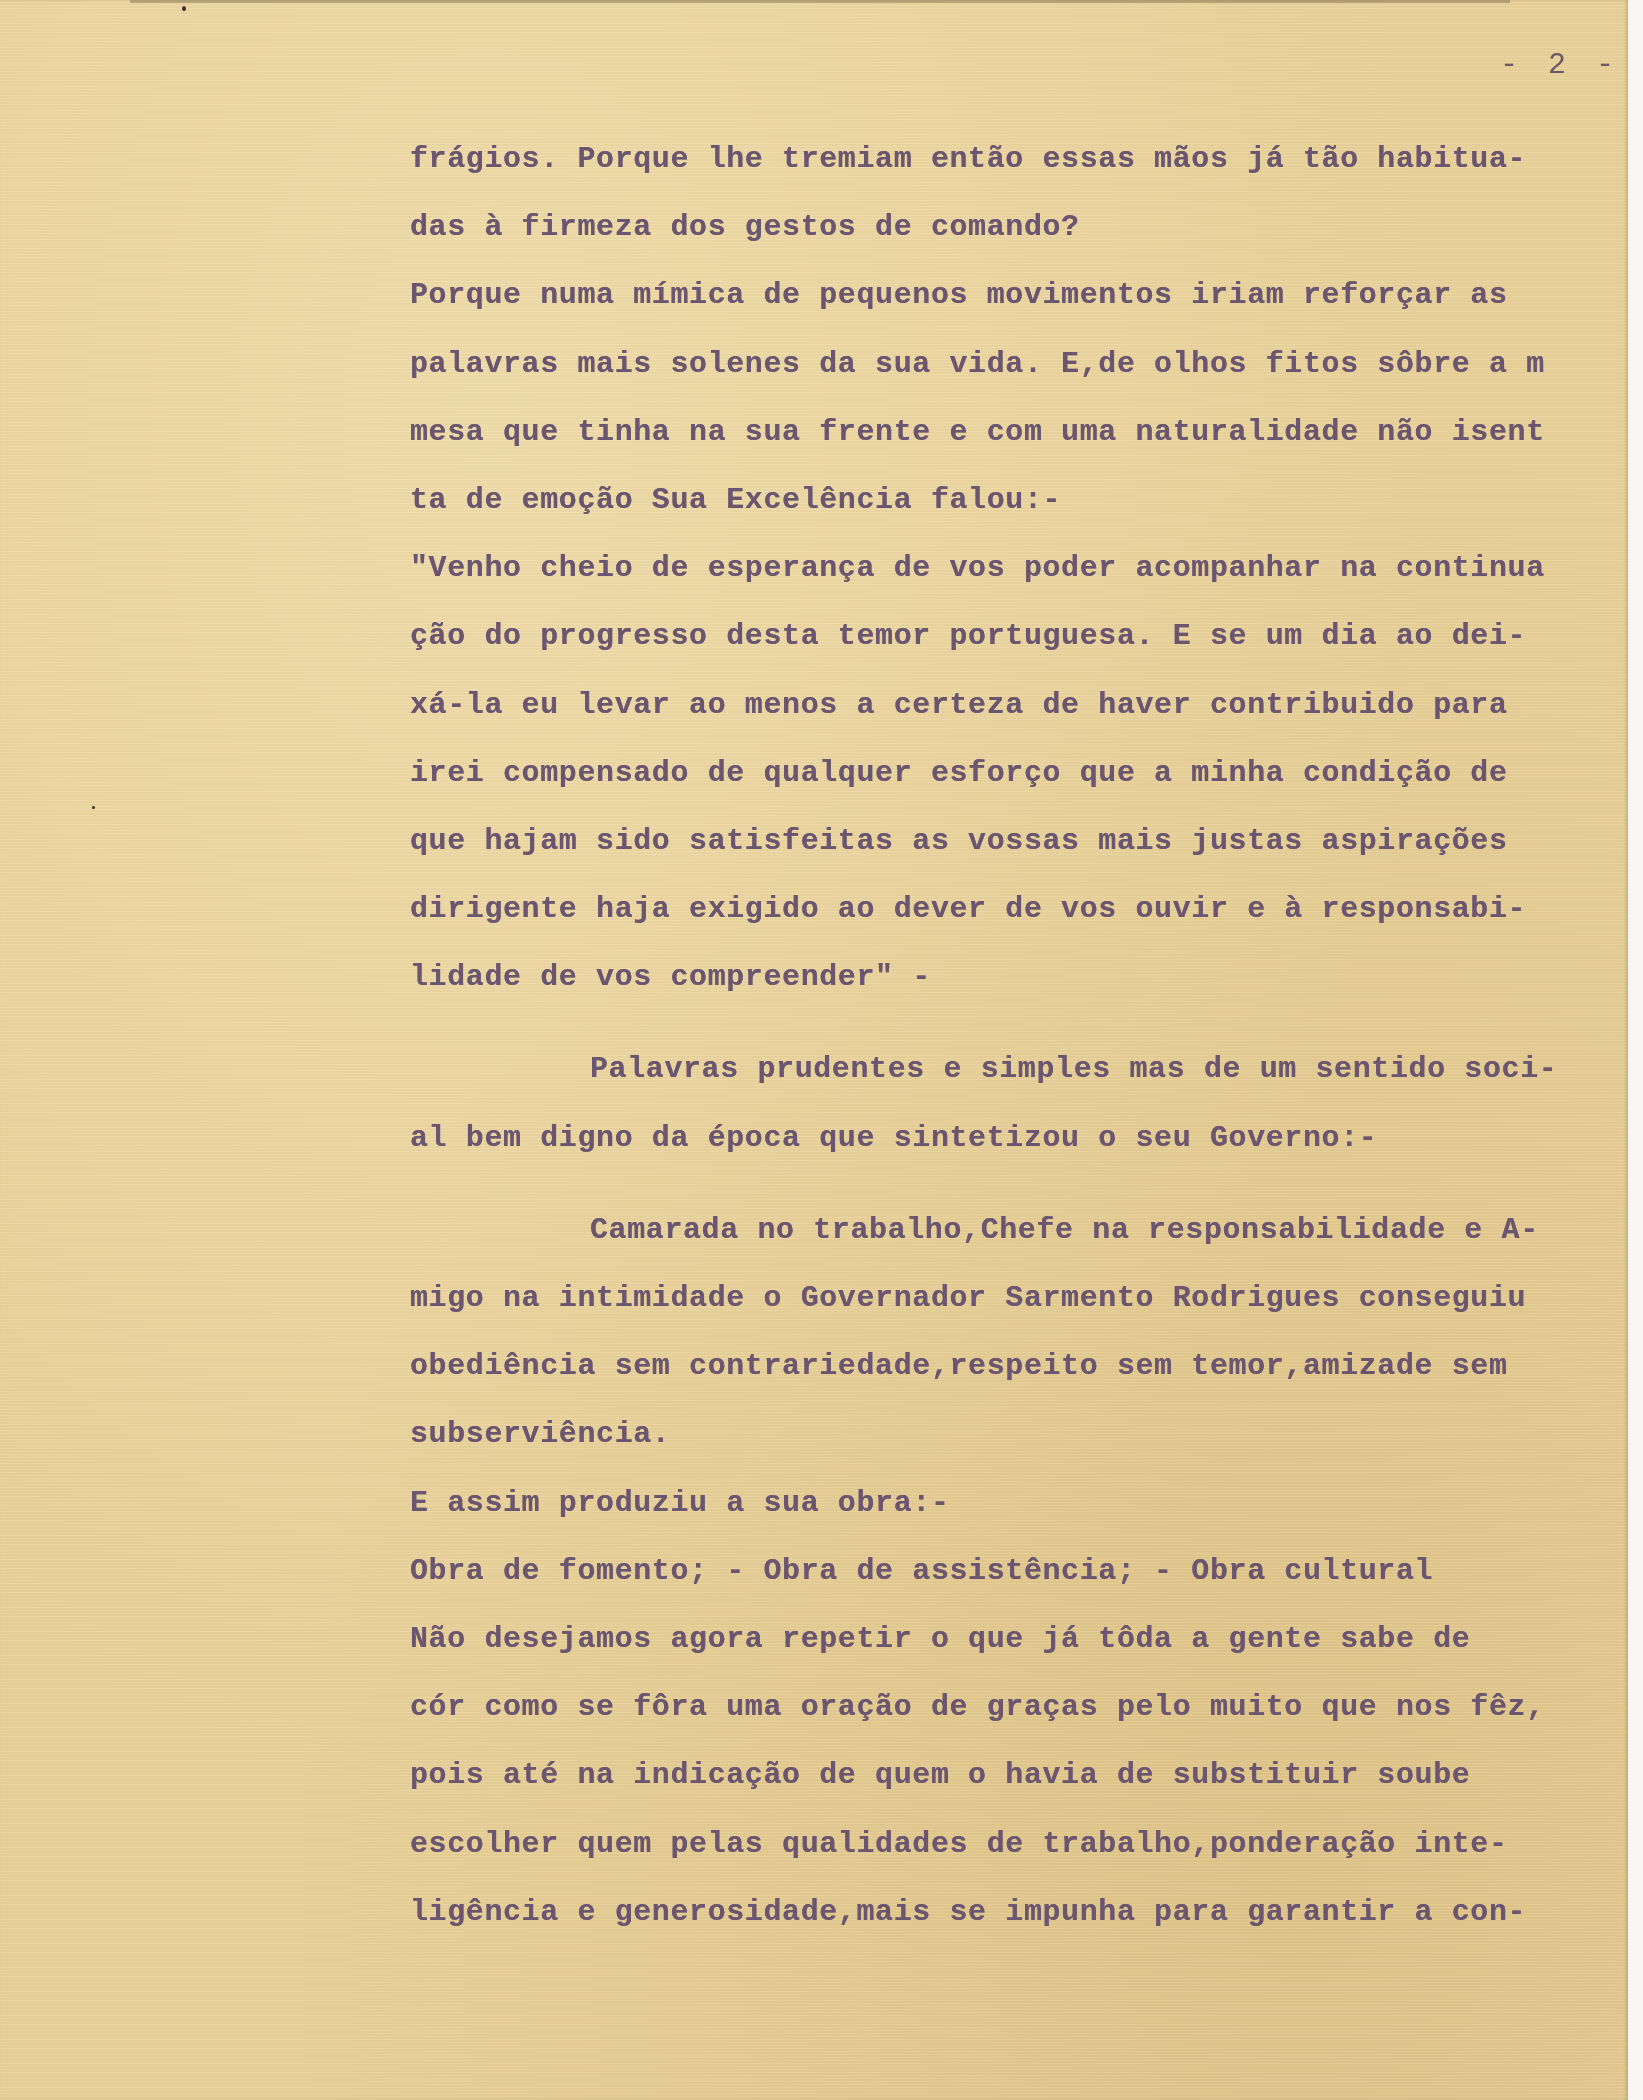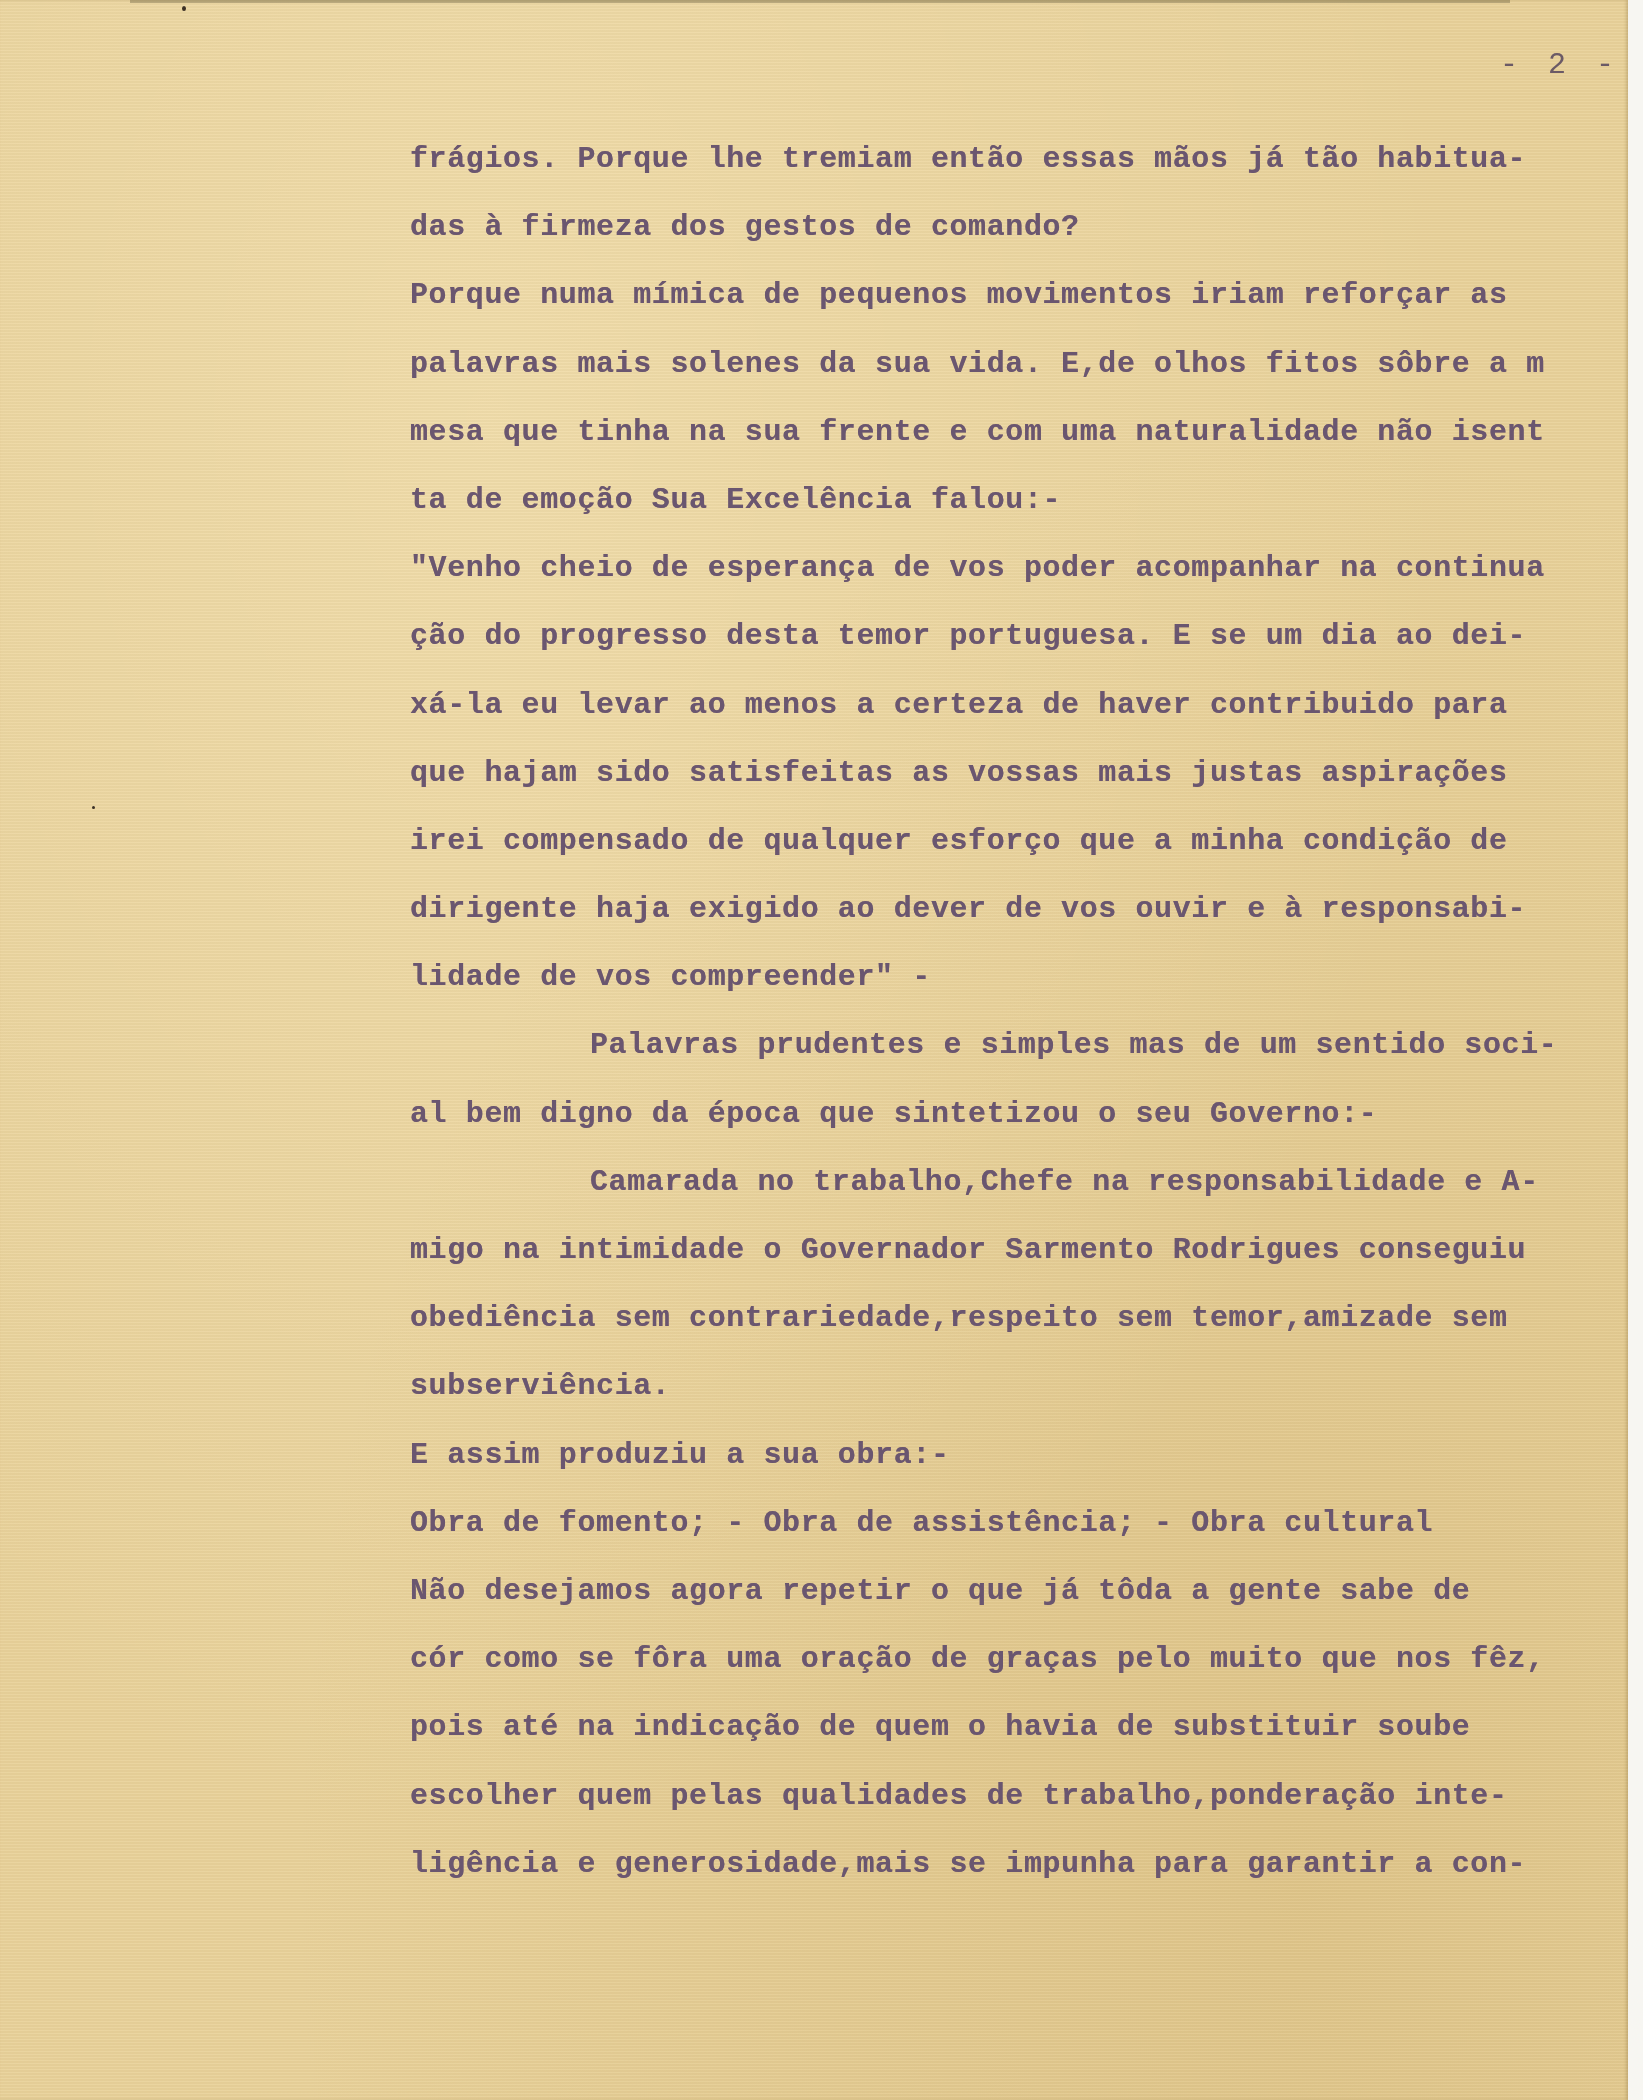--- a/index.html
+++ b/index.html
@@ -102,8 +102,8 @@
       <div class="line">"Venho cheio de esperança de vos poder acompanhar na continua</div>
       <div class="line">ção do progresso desta temor portuguesa. E se um dia ao dei-</div>
       <div class="line">xá-la eu levar ao menos a certeza de haver contribuido para</div>
+      <div class="line">irei compensado de qualquer esforço que a minha condição de</div>
       <div class="line">que hajam sido satisfeitas as vossas mais justas aspirações</div>
-      <div class="line">irei compensado de qualquer esforço que a minha condição de</div>
       <div class="line">dirigente haja exigido ao dever de vos ouvir e à responsabi-</div>
       <div class="line">lidade de vos compreender" -</div>
       <div class="line indent">Palavras prudentes e simples mas de um sentido soci-</div>

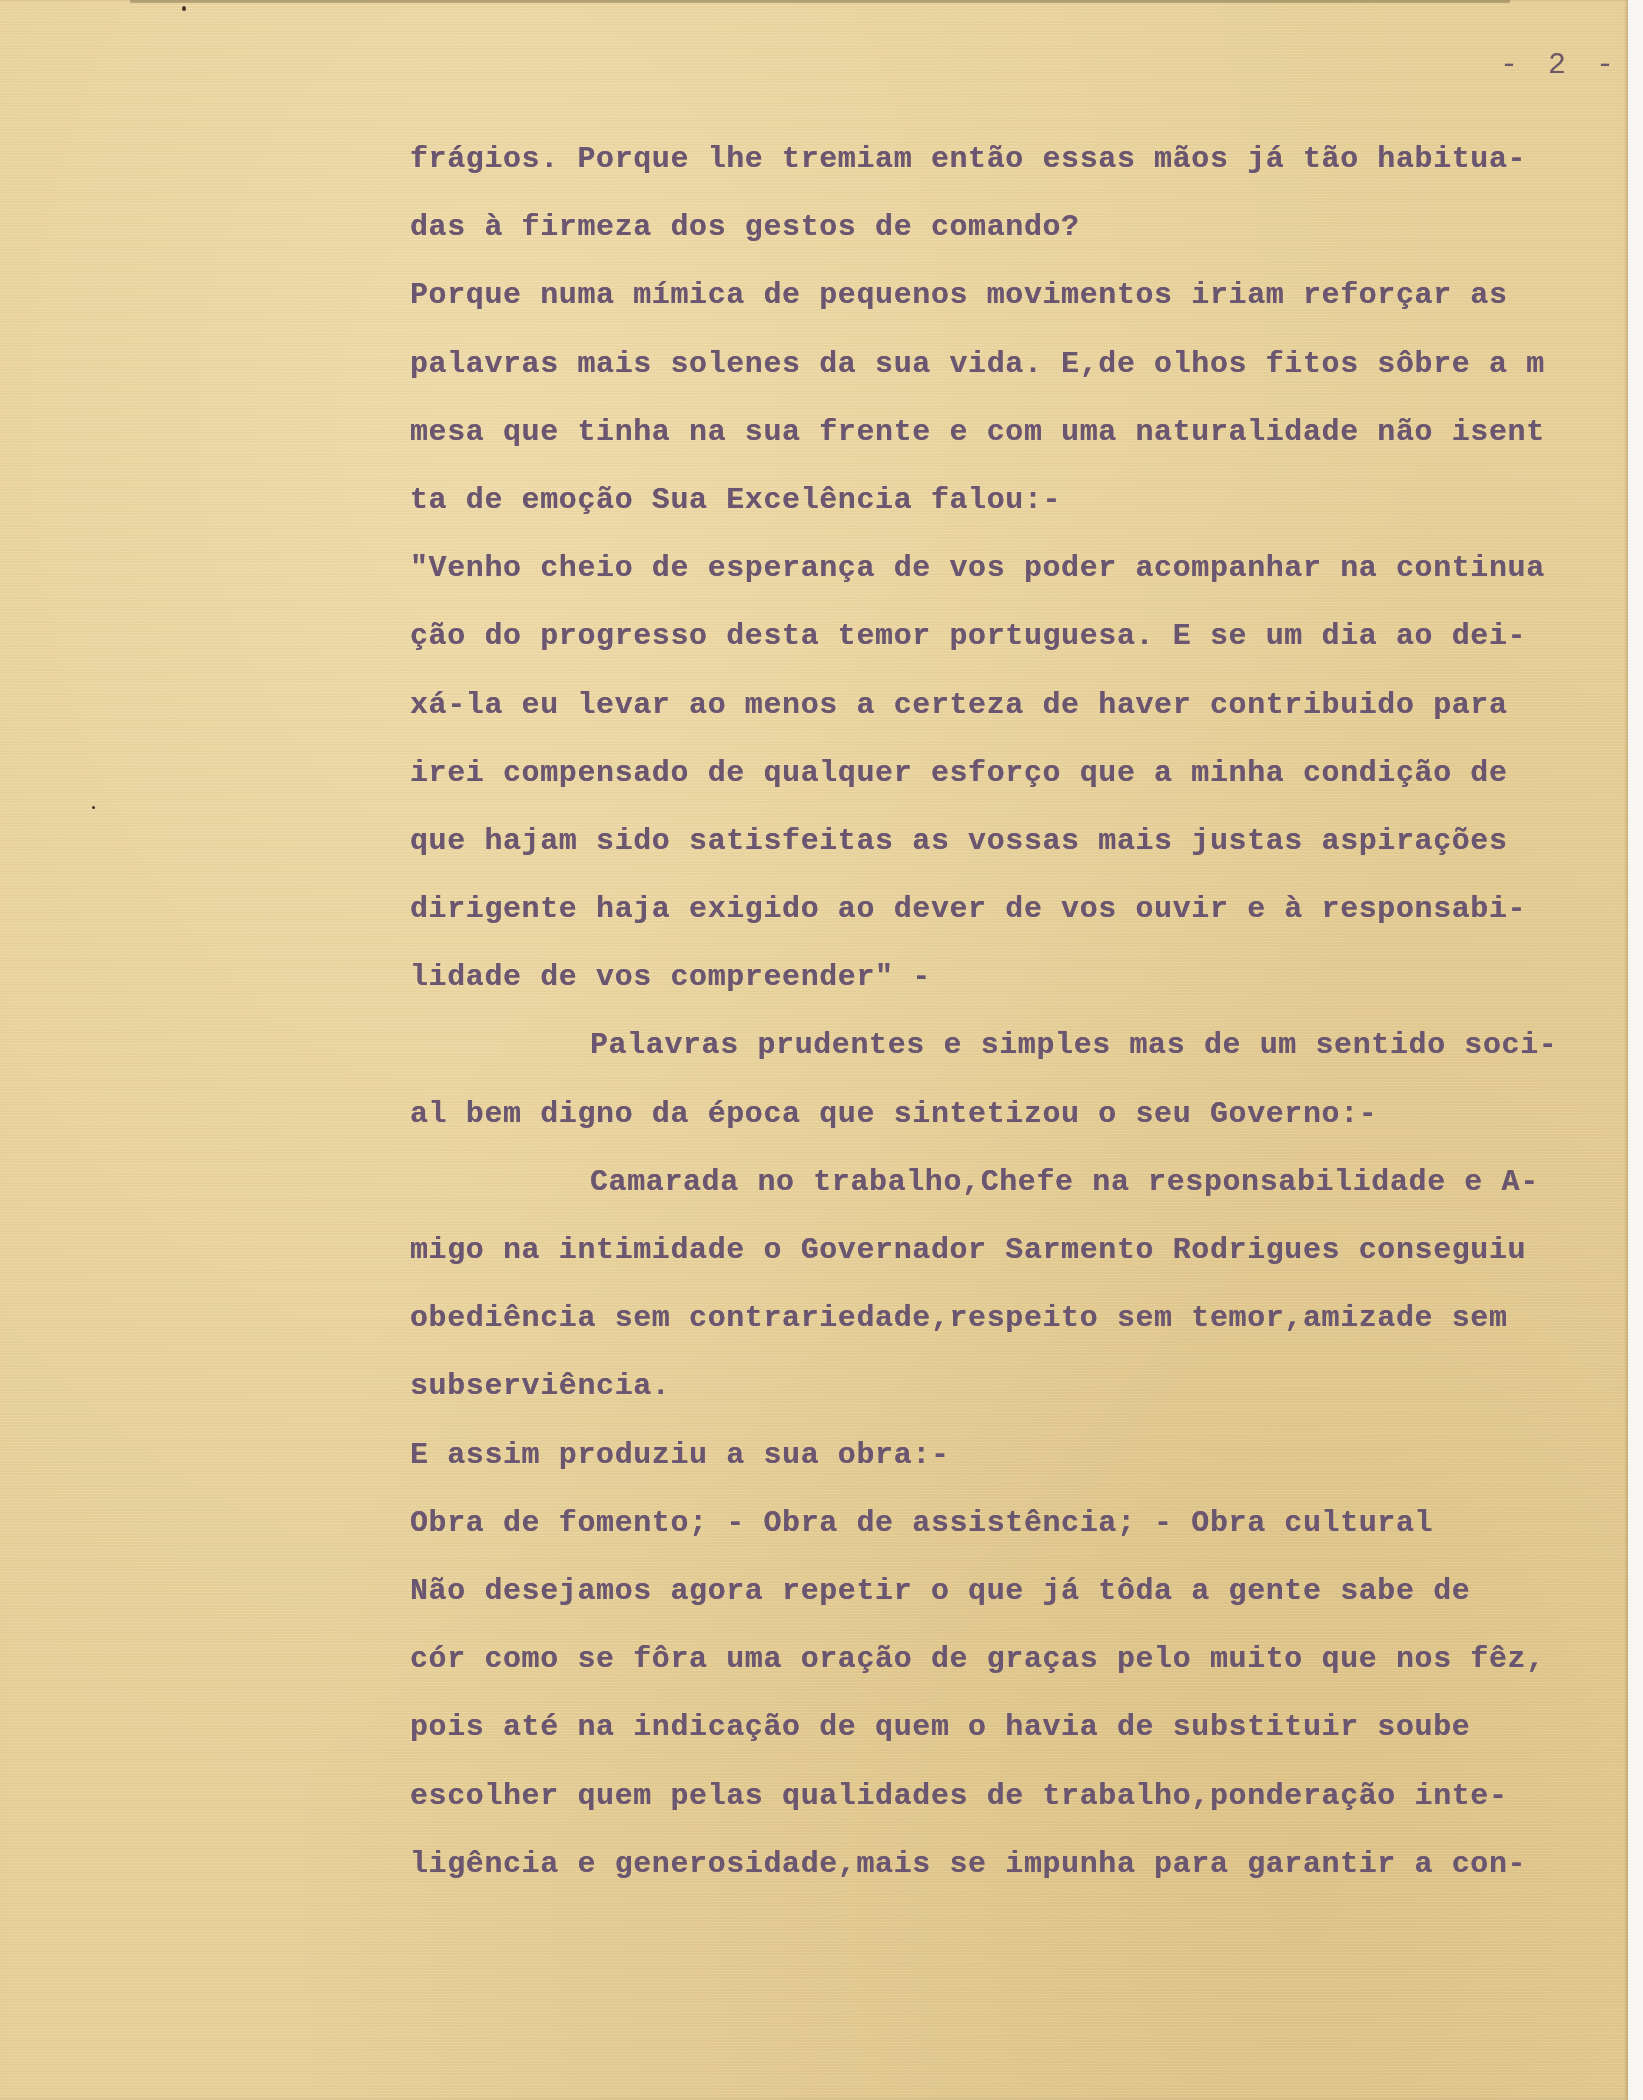--- a/index.html
+++ b/index.html
@@ -72,6 +72,7 @@
     }
     .line.indent {
       padding-left: 180px;
+      margin-top: 24px;
     }
     .right-strip {
       position: absolute;

